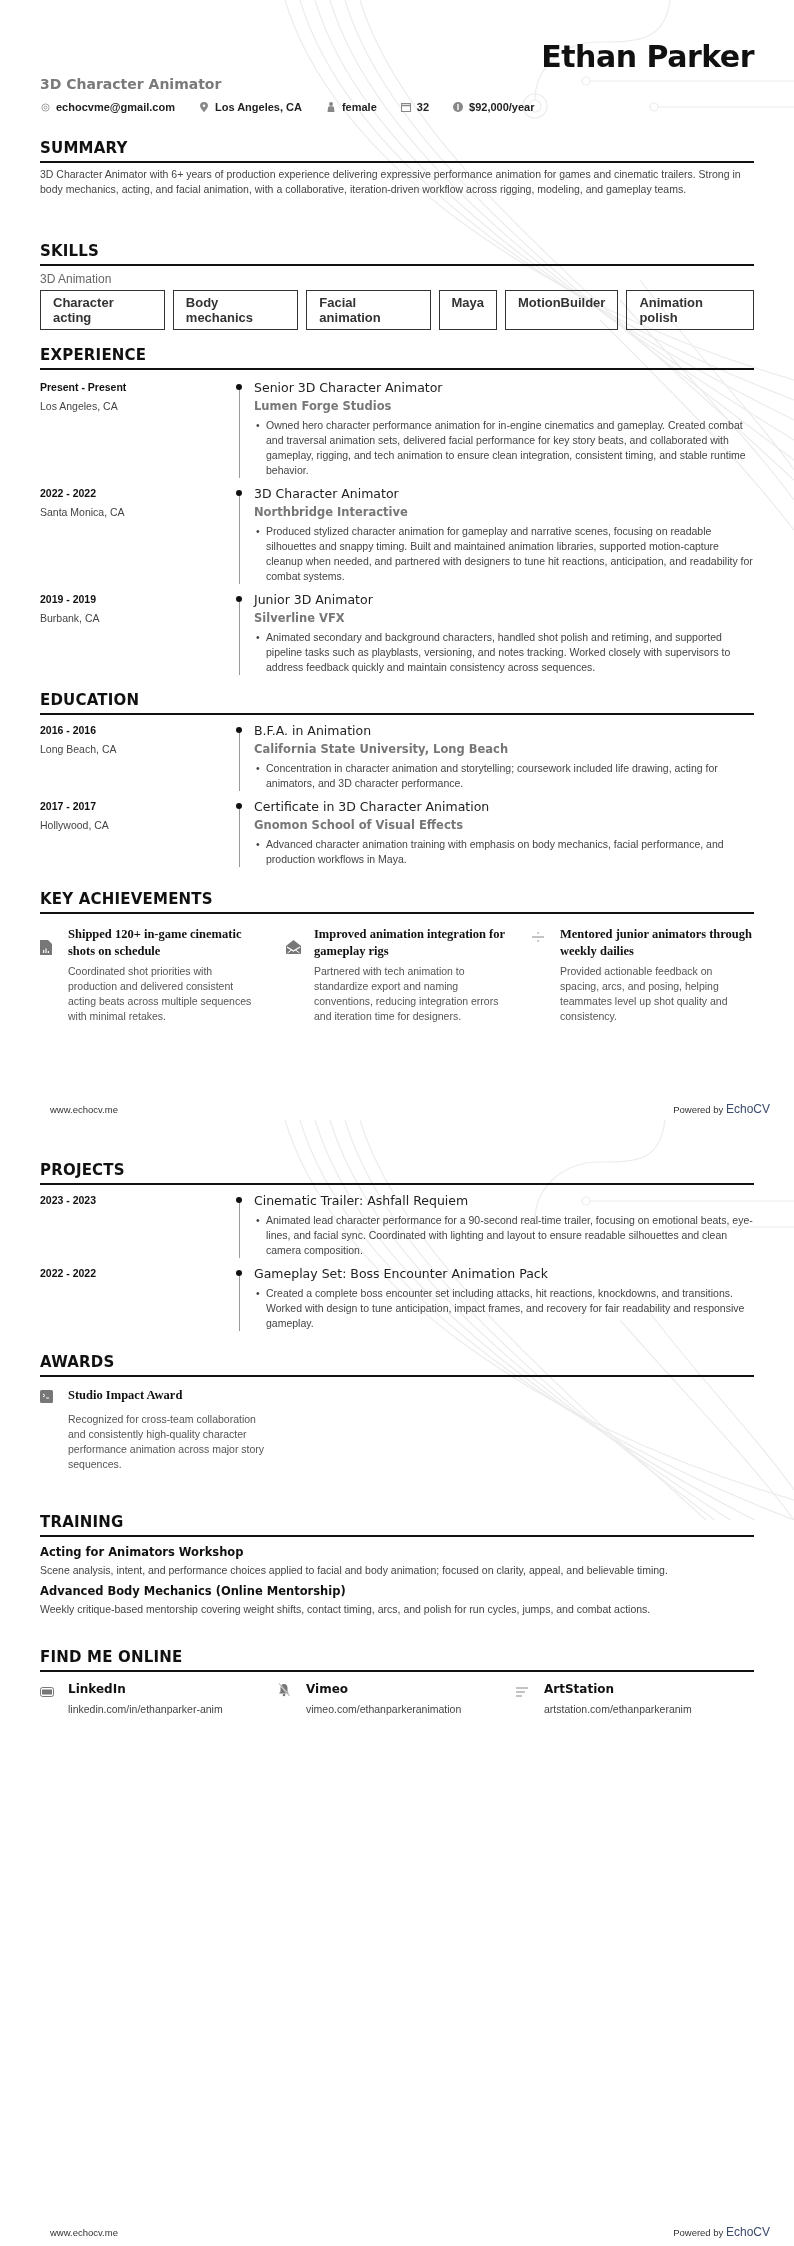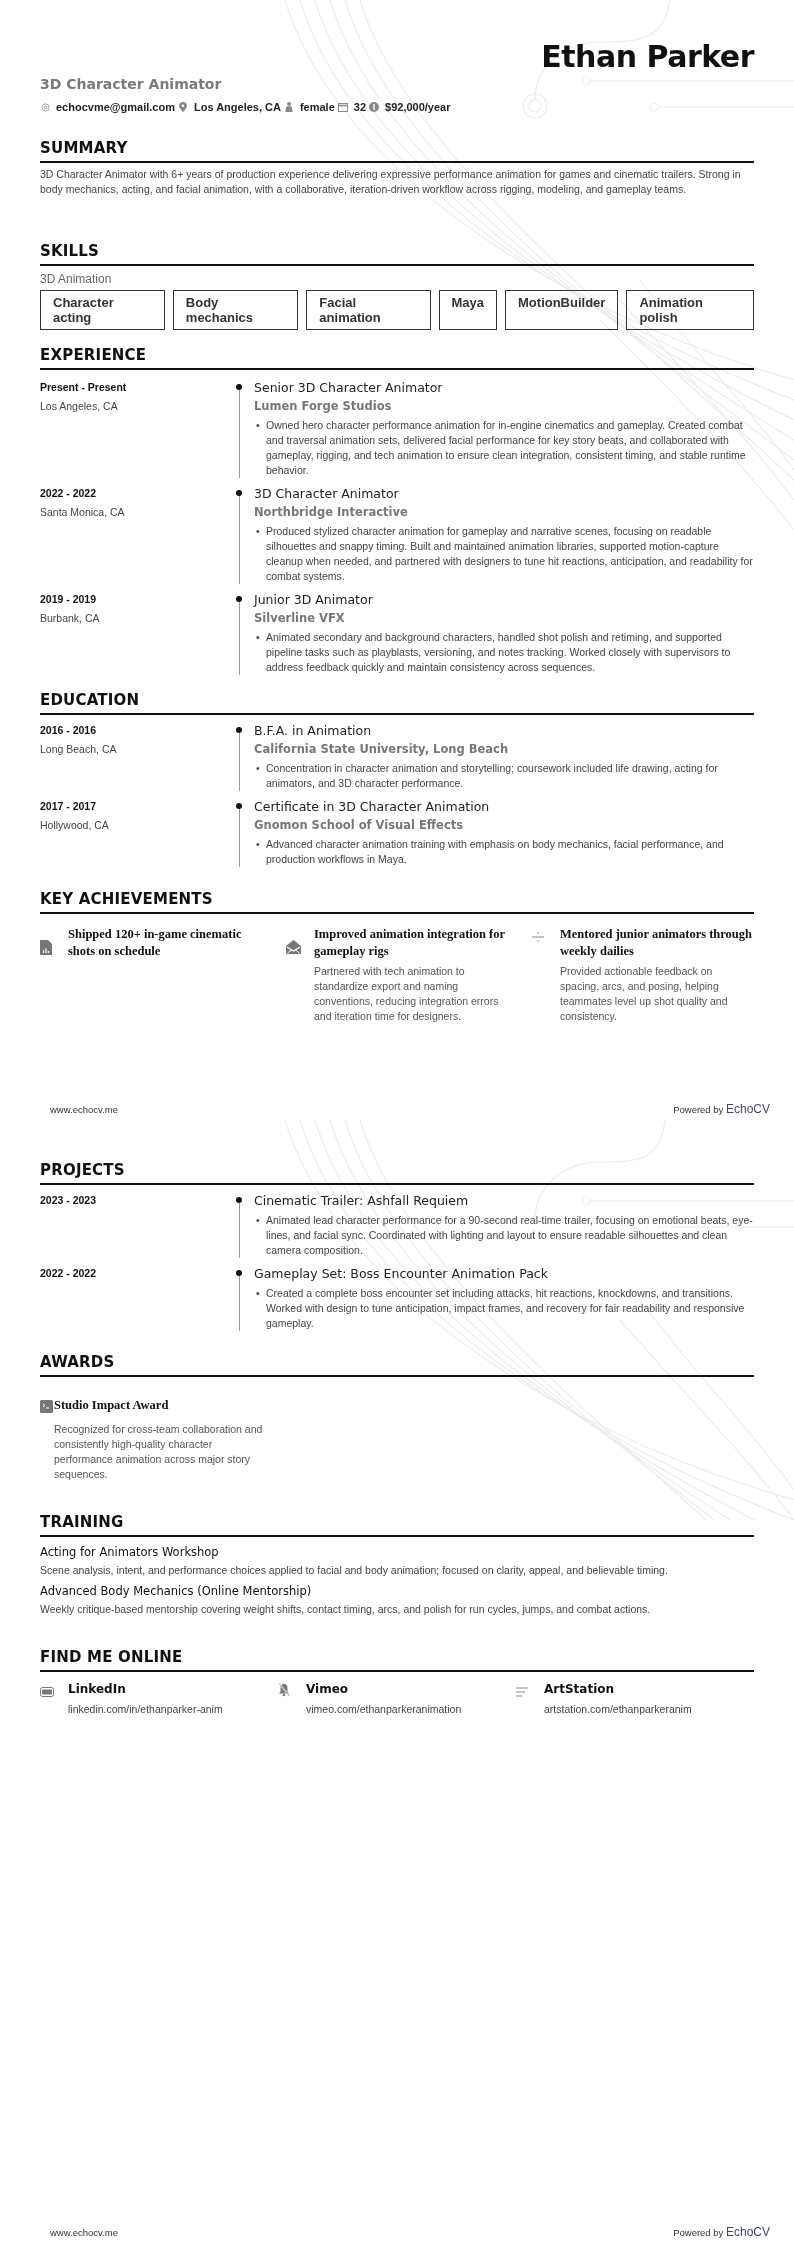--- a/index.html
+++ b/index.html
@@ -9,7 +9,7 @@
   .page { position:absolute; left:40px; width:714px; }
   .name { font-family:"DejaVu Sans", sans-serif; font-weight:bold; font-size:30px; color:#111; letter-spacing:-0.5px; margin:0; line-height:34px;text-align:right; }
   .jobtitle { font-family:"DejaVu Sans", sans-serif; font-weight:bold; font-size:14px; color:#7a7a7a; margin-top:1px; line-height:18px; }
-  .contacts { display:flex; align-items:flex-start; gap:3px; margin-top:8px; font-size:11px; font-weight:bold; color:#222; }
+  .contacts { display:flex; align-items:flex-start; gap:24px; margin-top:8px; font-size:11px; font-weight:bold; color:#222; }
   .contact { display:flex; align-items:center; gap:6px; }
   .ic { display:inline-flex; align-items:center; justify-content:center; width:10px; height:10px; color:#888; }
   .sec { position:absolute; left:40px; width:714px; }

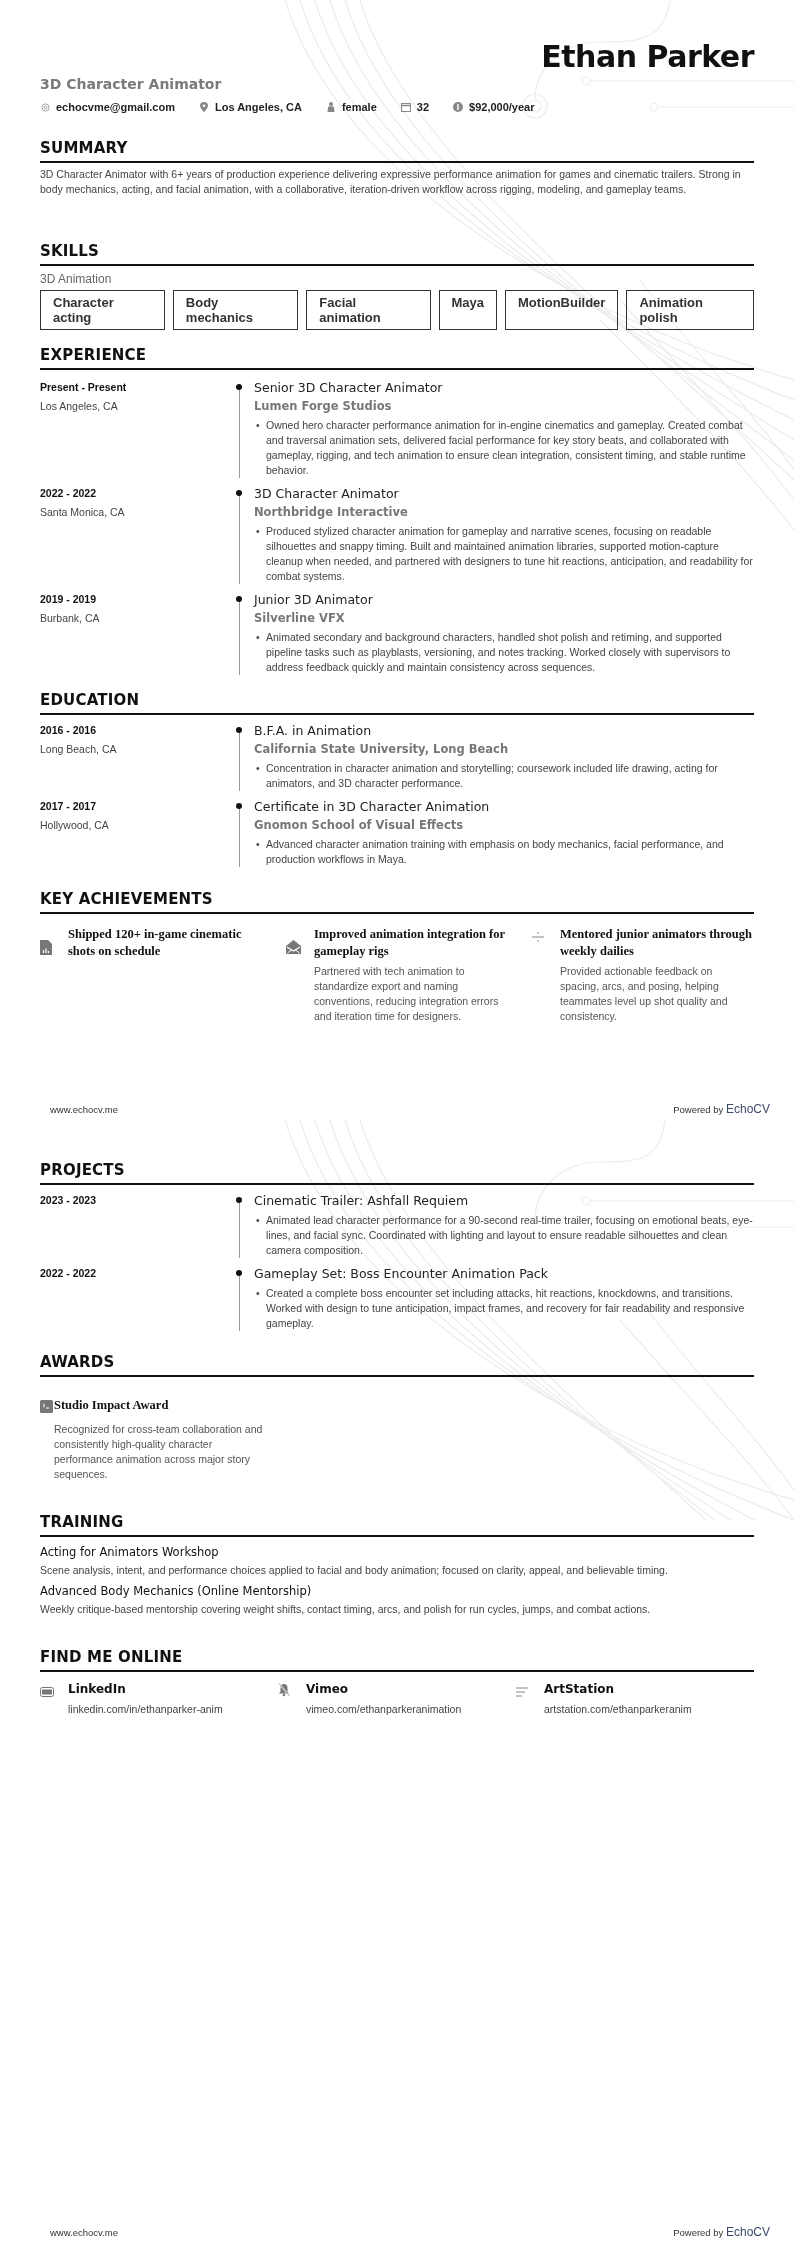--- a/index.html
+++ b/index.html
@@ -262,6 +262,7 @@
           </svg></span>
       <div>
         <div class="ach-title">Shipped 120+ in-game cinematic shots on schedule</div>
+        <div class="ach-desc">Coordinated shot priorities with production and delivered consistent acting beats across multiple sequences with minimal retakes.</div>
       </div>
     </div>
     <div class="ach">

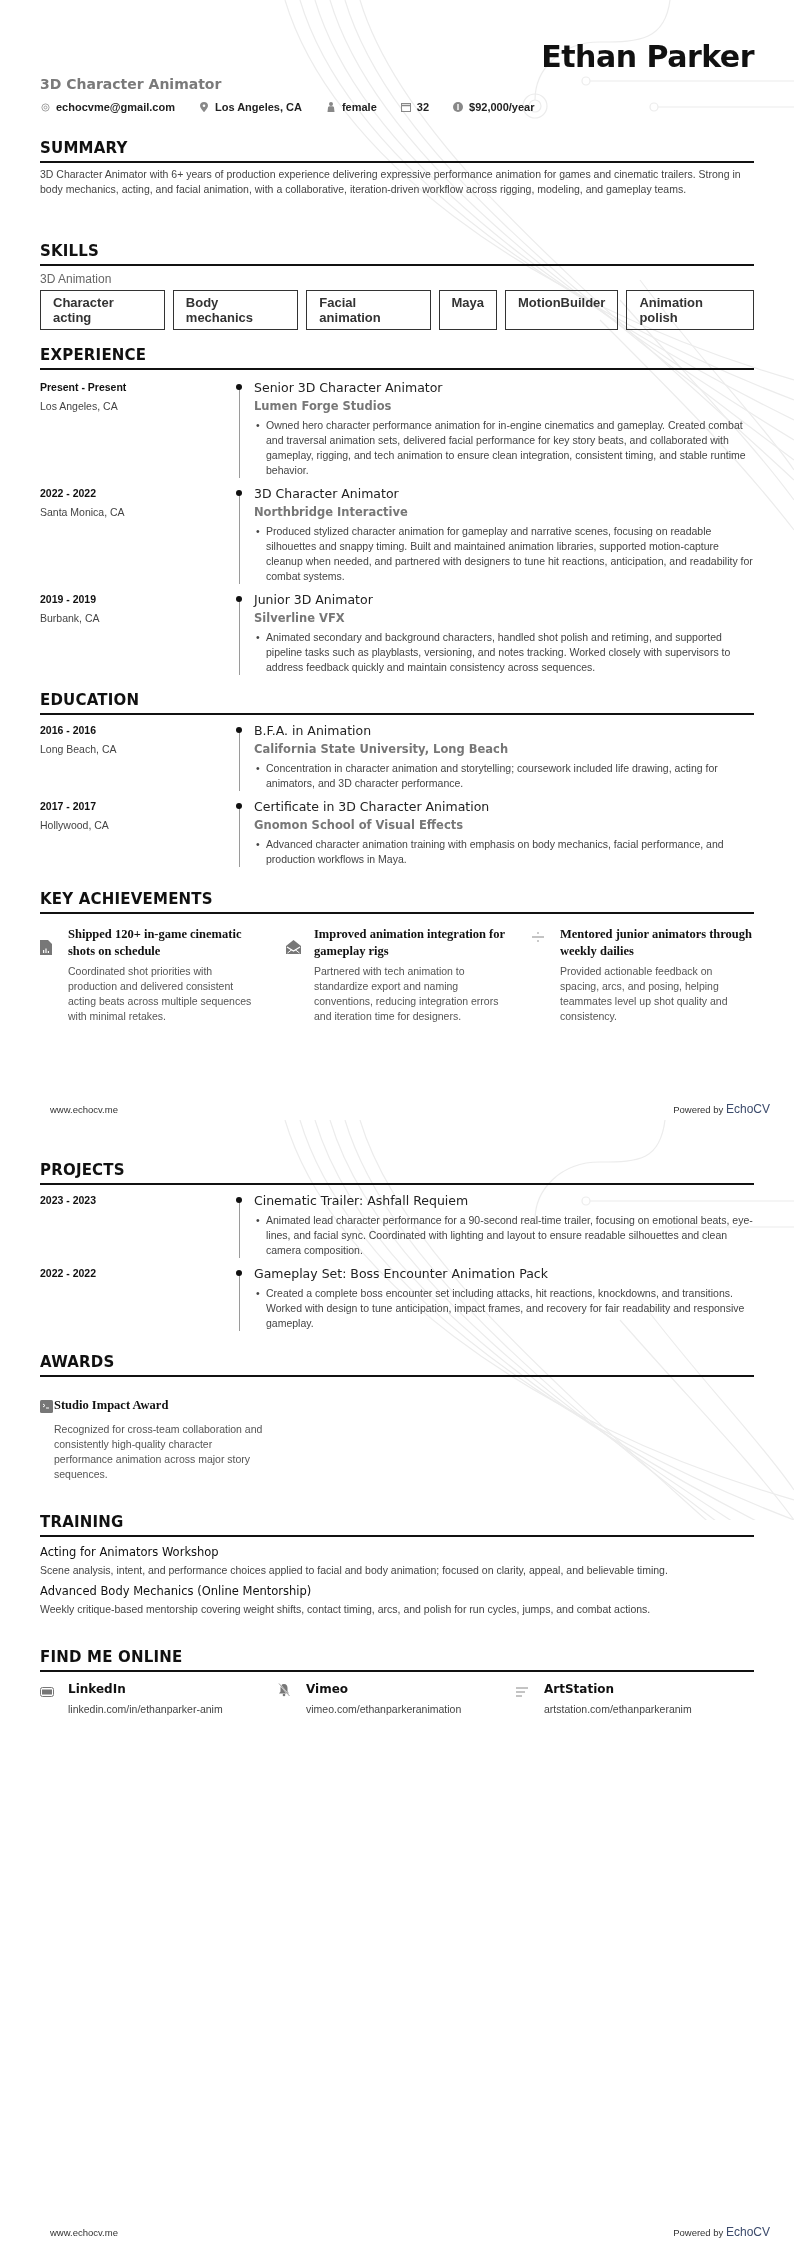--- a/index.html
+++ b/index.html
@@ -38,7 +38,7 @@
   .ach-desc { font-size:10.5px; color:#555; line-height:15px; margin-top:4px; }
   .footer { position:absolute; left:50px; width:720px; display:flex; justify-content:space-between; align-items:center; font-size:9.5px; color:#333; }
   .echo { font-size:12px; color:#3b4a6b; }
-  .award { display:flex; margin-top:20px; width:230px; }
+  .award { display:flex; gap:14px; margin-top:10px; width:230px; }
   .train-title { font-family:"DejaVu Sans", sans-serif; font-weight:normal; font-size:11.5px; color:#111; line-height:15px; }
   .train-desc { font-size:10.5px; color:#444; line-height:15px; margin-top:3px; }
   .online-grid { display:flex; margin-top:10px; }

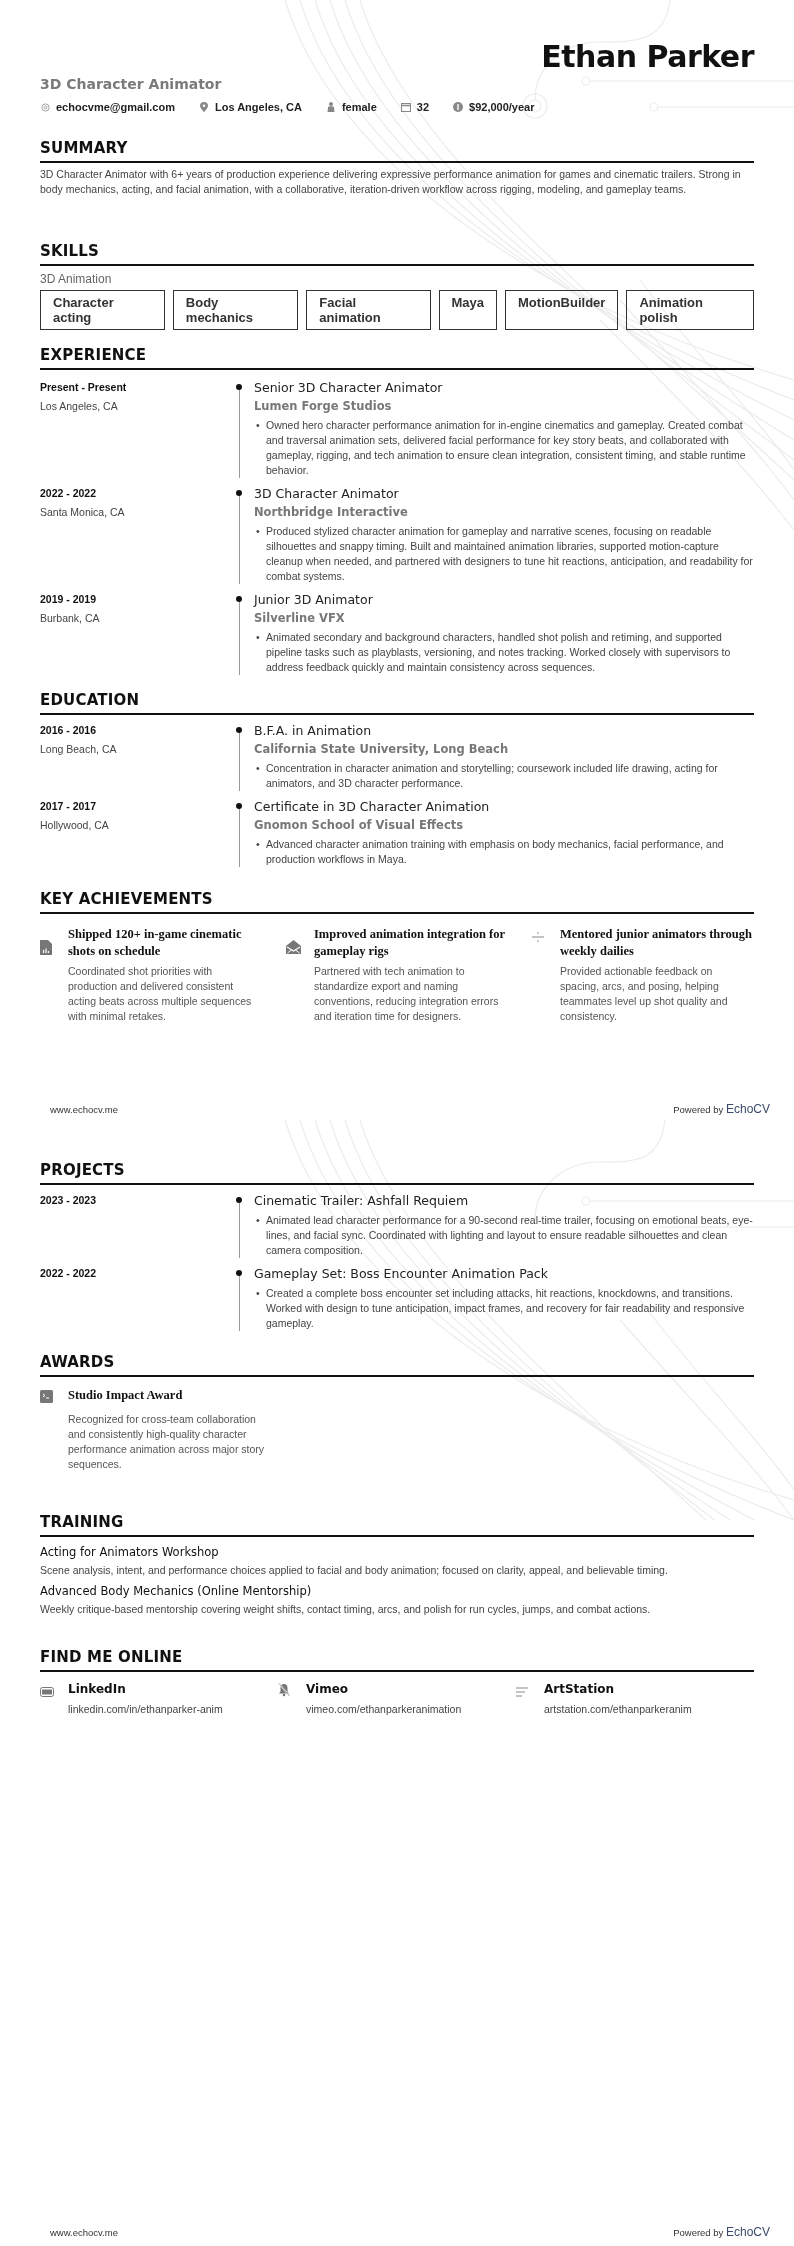--- a/index.html
+++ b/index.html
@@ -39,7 +39,7 @@
   .footer { position:absolute; left:50px; width:720px; display:flex; justify-content:space-between; align-items:center; font-size:9.5px; color:#333; }
   .echo { font-size:12px; color:#3b4a6b; }
   .award { display:flex; gap:14px; margin-top:10px; width:230px; }
-  .train-title { font-family:"DejaVu Sans", sans-serif; font-weight:normal; font-size:11.5px; color:#111; line-height:15px; }
+  .train-title { font-family:"DejaVu Sans", sans-serif; font-weight:bold; font-size:11.5px; color:#111; line-height:15px; }
   .train-desc { font-size:10.5px; color:#444; line-height:15px; margin-top:3px; }
   .online-grid { display:flex; margin-top:10px; }
   .online { width:238px; display:flex; gap:14px; }

